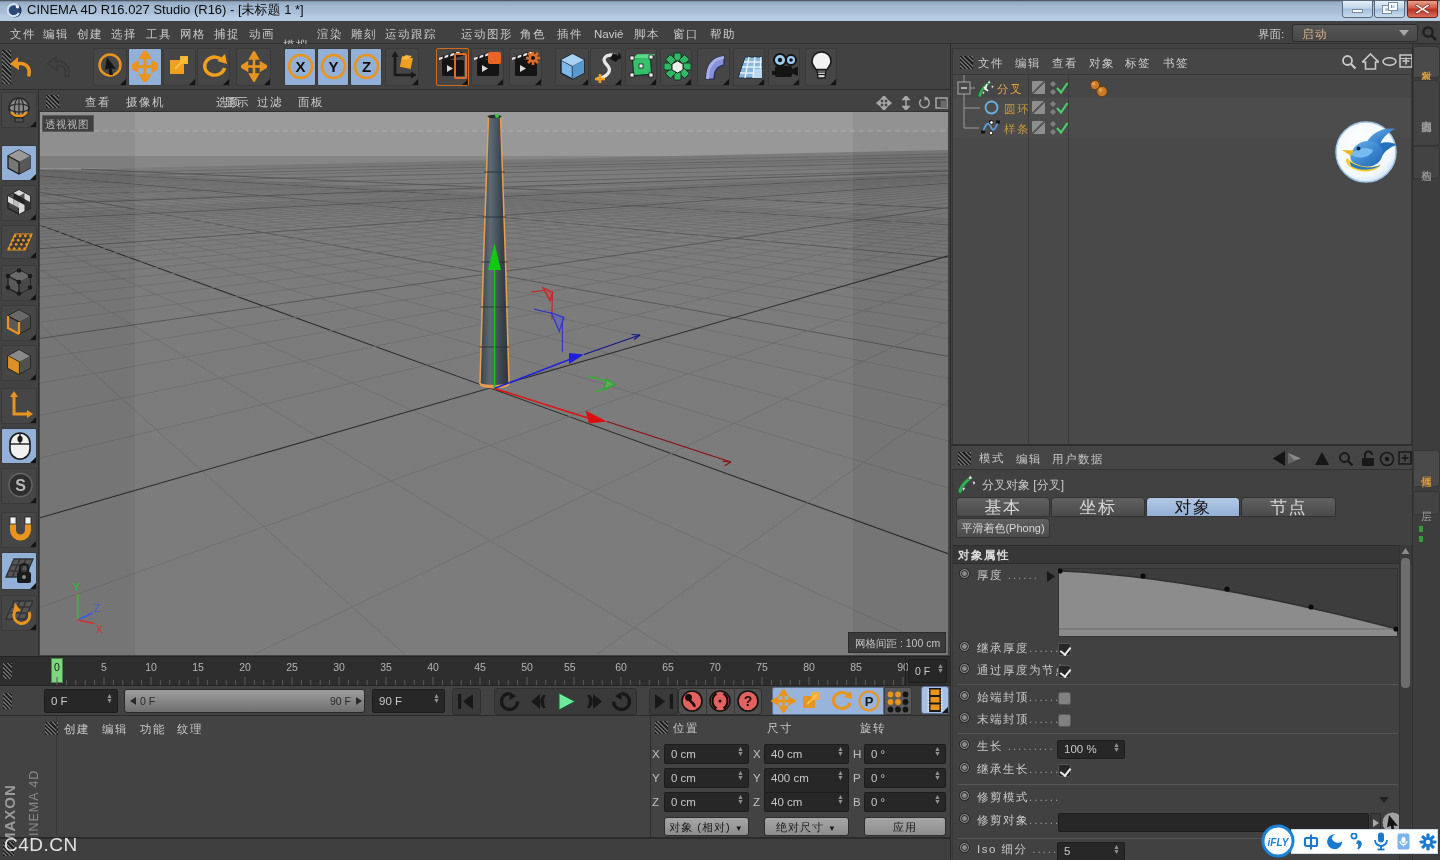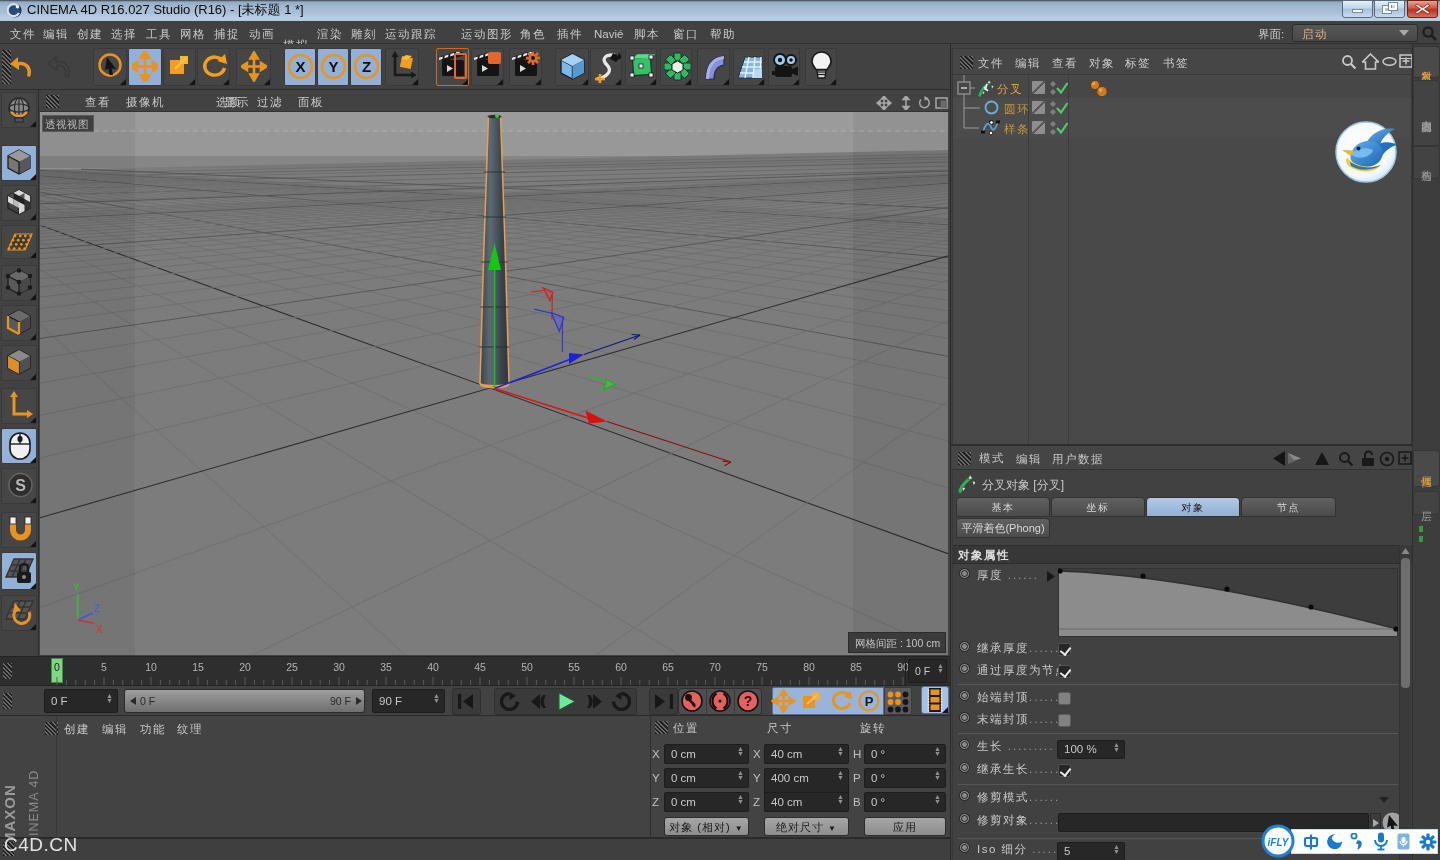--- a/index.html
+++ b/index.html
@@ -16,7 +16,7 @@
 .sep{position:absolute;height:1px;background:#5a5a5a;opacity:.85}
 .circ{position:absolute;width:11px;height:11px;border:1.5px solid #1f1f1f;border-radius:50%;background:#8a8a8a}
 .circ:after{content:"";position:absolute;left:1.1px;top:1.1px;width:5px;height:5px;border:1.3px solid #1f1f1f;border-radius:50%}
-.tab{position:absolute;height:20px;background:linear-gradient(#606060,#4b4b4b);border:1px solid #323232;border-radius:4px 4px 0 0;color:#d8d8d8;font-size:10px;letter-spacing:1.5px;text-align:center;line-height:19px}
+.tab{position:absolute;height:20px;background:linear-gradient(#606060,#4b4b4b);border:1px solid #323232;border-radius:4px 4px 0 0;color:#d8d8d8;font-size:17px;letter-spacing:1.5px;text-align:center;line-height:19px}
 .tab.sel{background:linear-gradient(#b3c8e6,#93afd4);color:#151515}
 .vtab{position:absolute;left:1413px;width:27px;background:#474747;border:1px solid #363636;border-radius:0 4px 4px 0;color:#9a9a9a;font-size:10.5px;letter-spacing:0.5px;writing-mode:vertical-rl;text-align:center;line-height:25px}
 .btn3d{position:absolute;background:linear-gradient(#a6a6a6,#8d8d8d);border:1px solid #2d2d2d;border-radius:3px;color:#1a1a1a;font-size:11px;letter-spacing:1px;text-align:center}

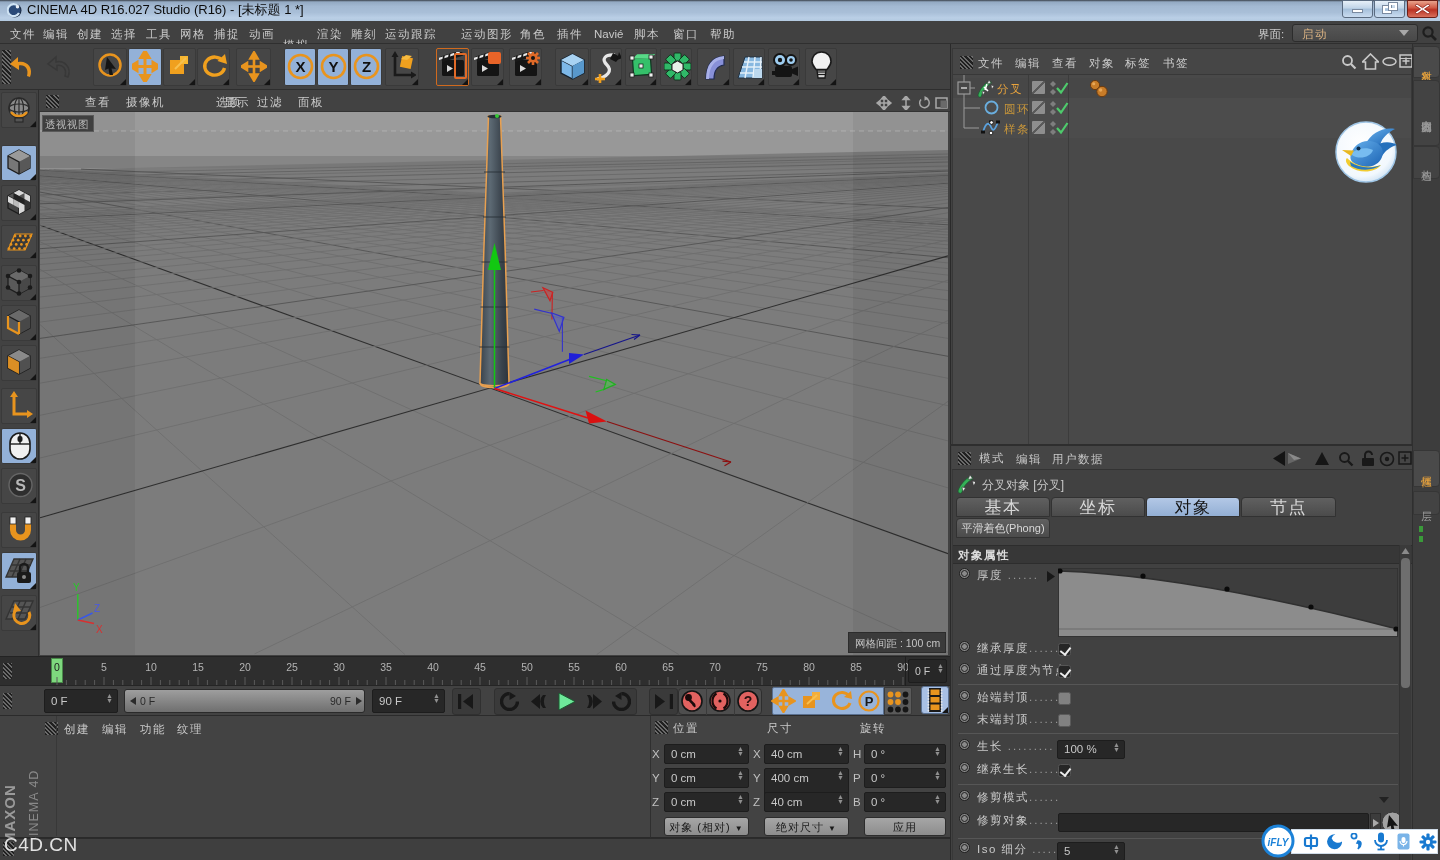--- a/index.html
+++ b/index.html
@@ -693,7 +693,7 @@
 <span class="ts" style="left:423px;top:660px;width:20px;text-align:center;font-size:10.5px;color:#b4b4b4">40</span>
 <span class="ts" style="left:470px;top:660px;width:20px;text-align:center;font-size:10.5px;color:#b4b4b4">45</span>
 <span class="ts" style="left:517px;top:660px;width:20px;text-align:center;font-size:10.5px;color:#b4b4b4">50</span>
-<span class="ts" style="left:564px;top:660px;width:20px;text-align:center;font-size:10.5px;color:#b4b4b4">55</span>
+<span class="ts" style="left:564px;top:660px;width:20px;text-align:left;font-size:10.5px;color:#b4b4b4">55</span>
 <span class="ts" style="left:611px;top:660px;width:20px;text-align:center;font-size:10.5px;color:#b4b4b4">60</span>
 <span class="ts" style="left:658px;top:660px;width:20px;text-align:center;font-size:10.5px;color:#b4b4b4">65</span>
 <span class="ts" style="left:705px;top:660px;width:20px;text-align:center;font-size:10.5px;color:#b4b4b4">70</span>

